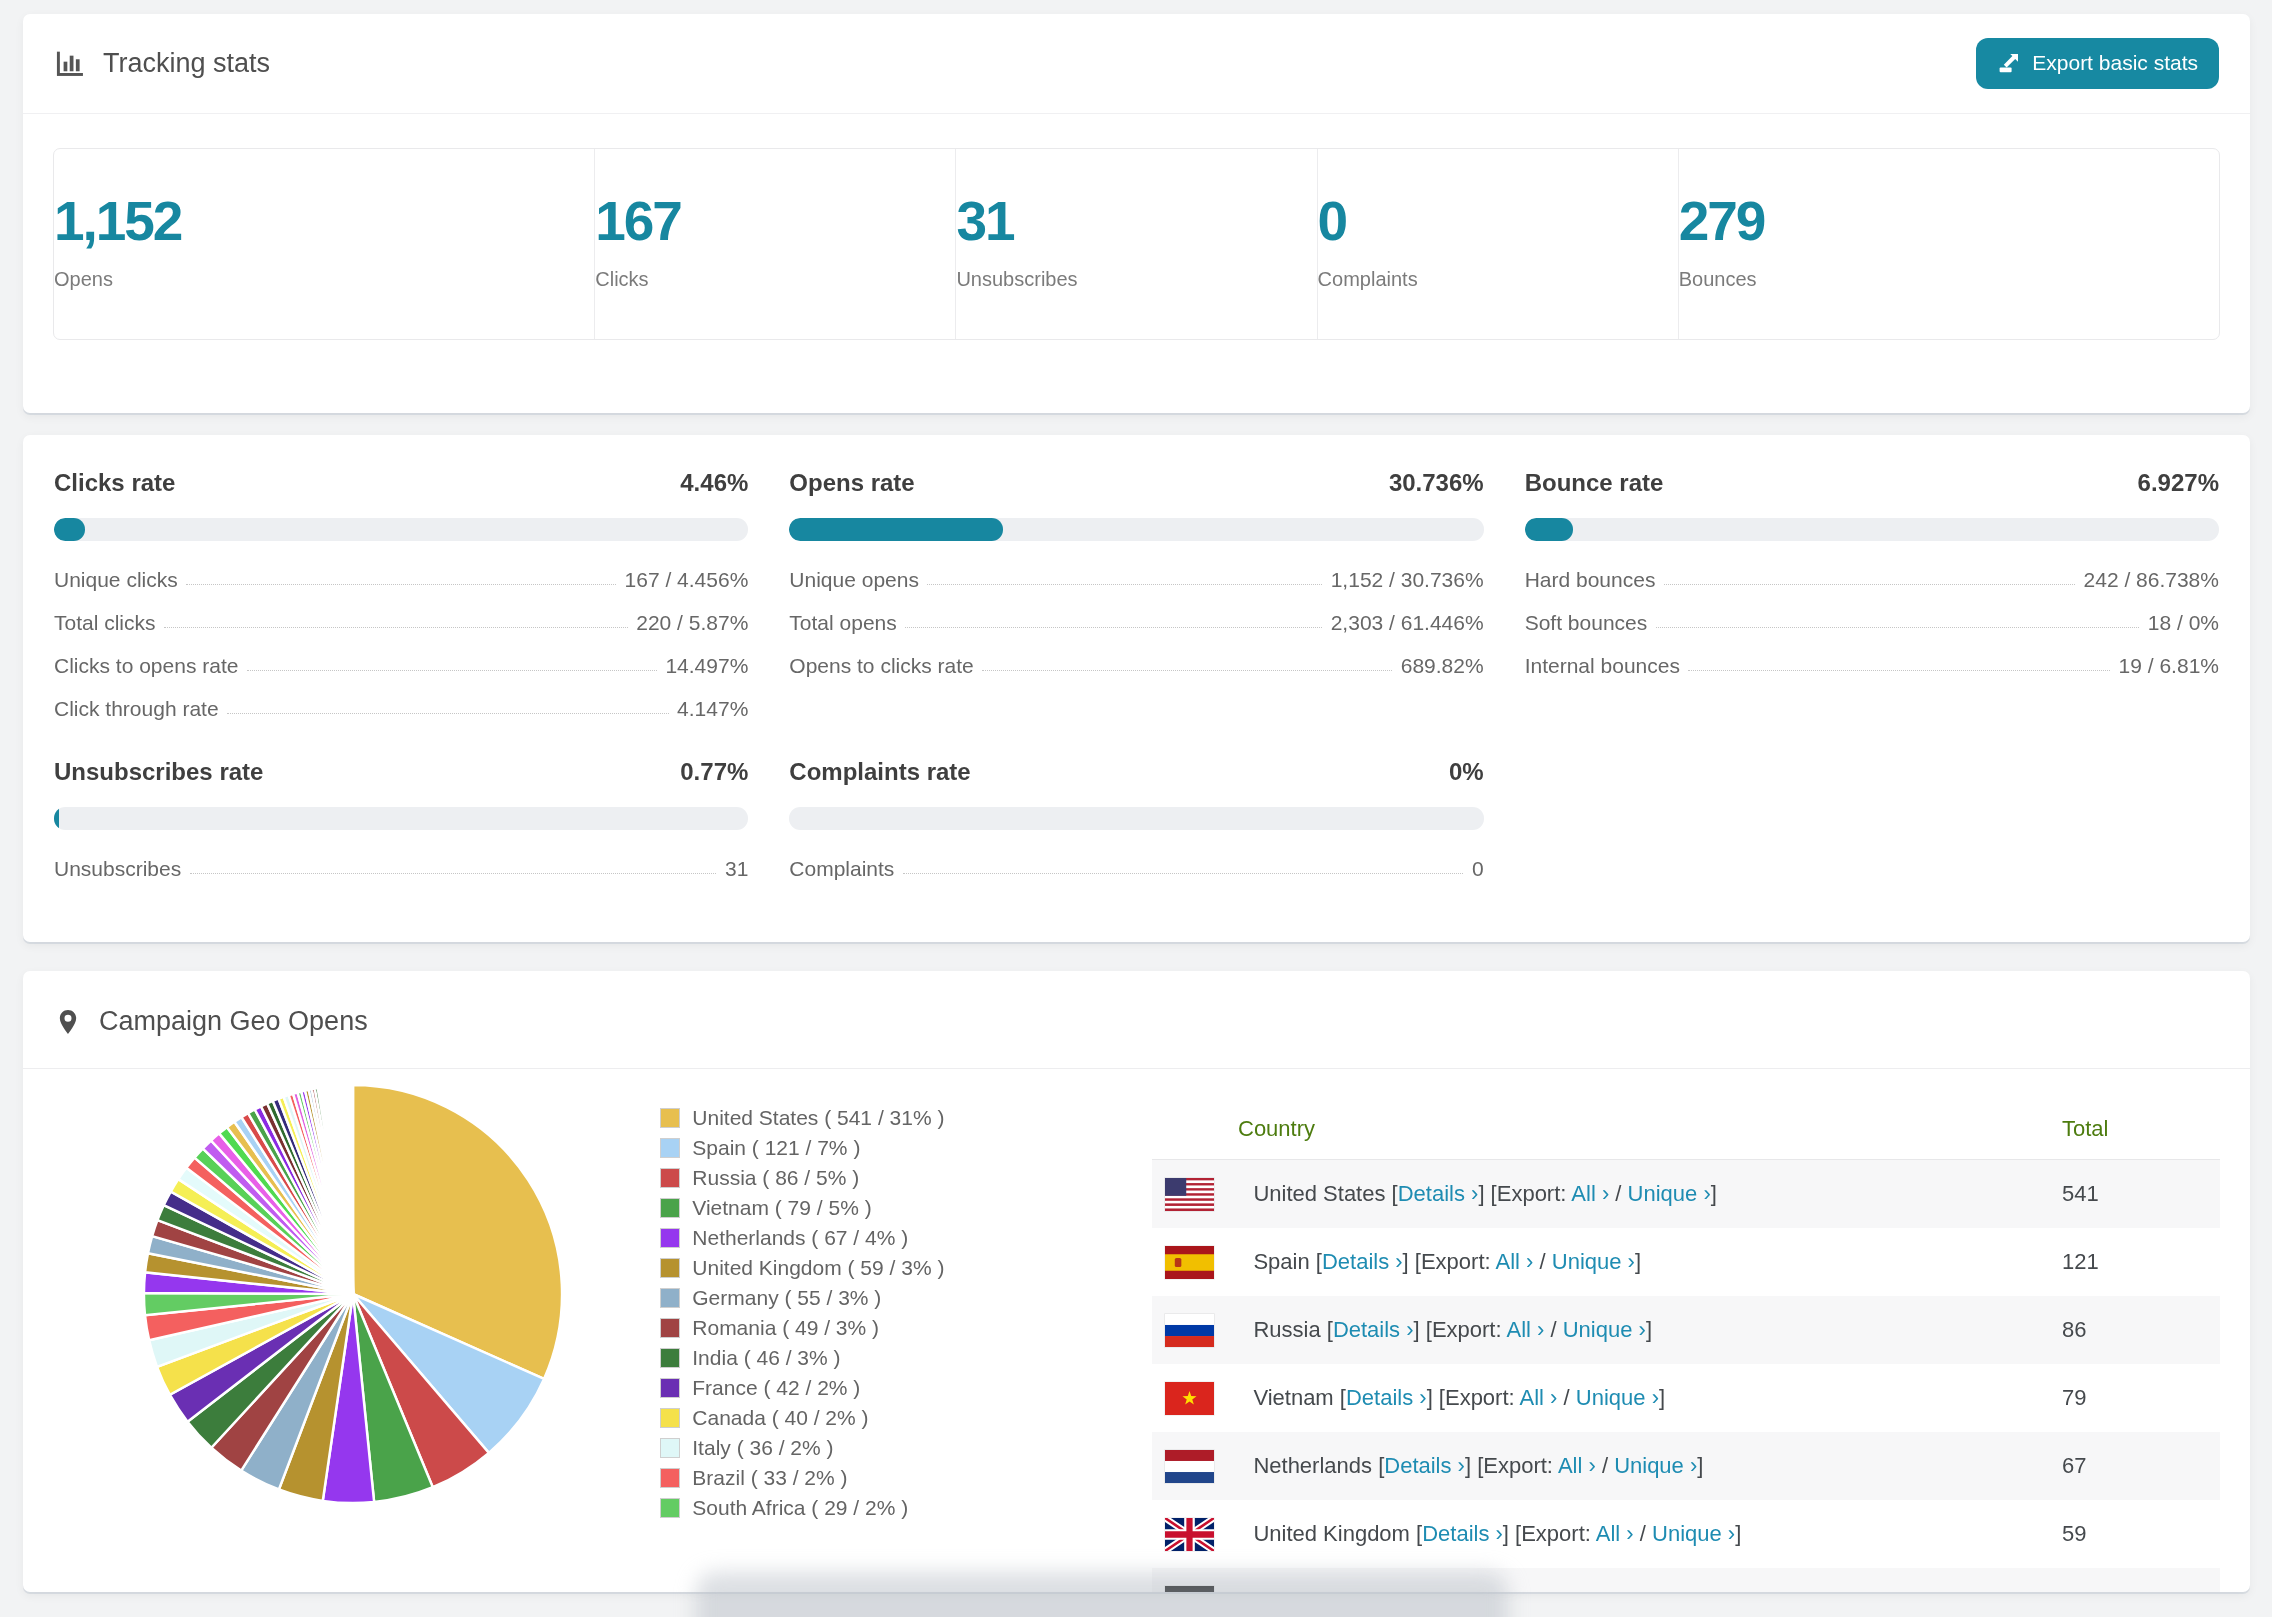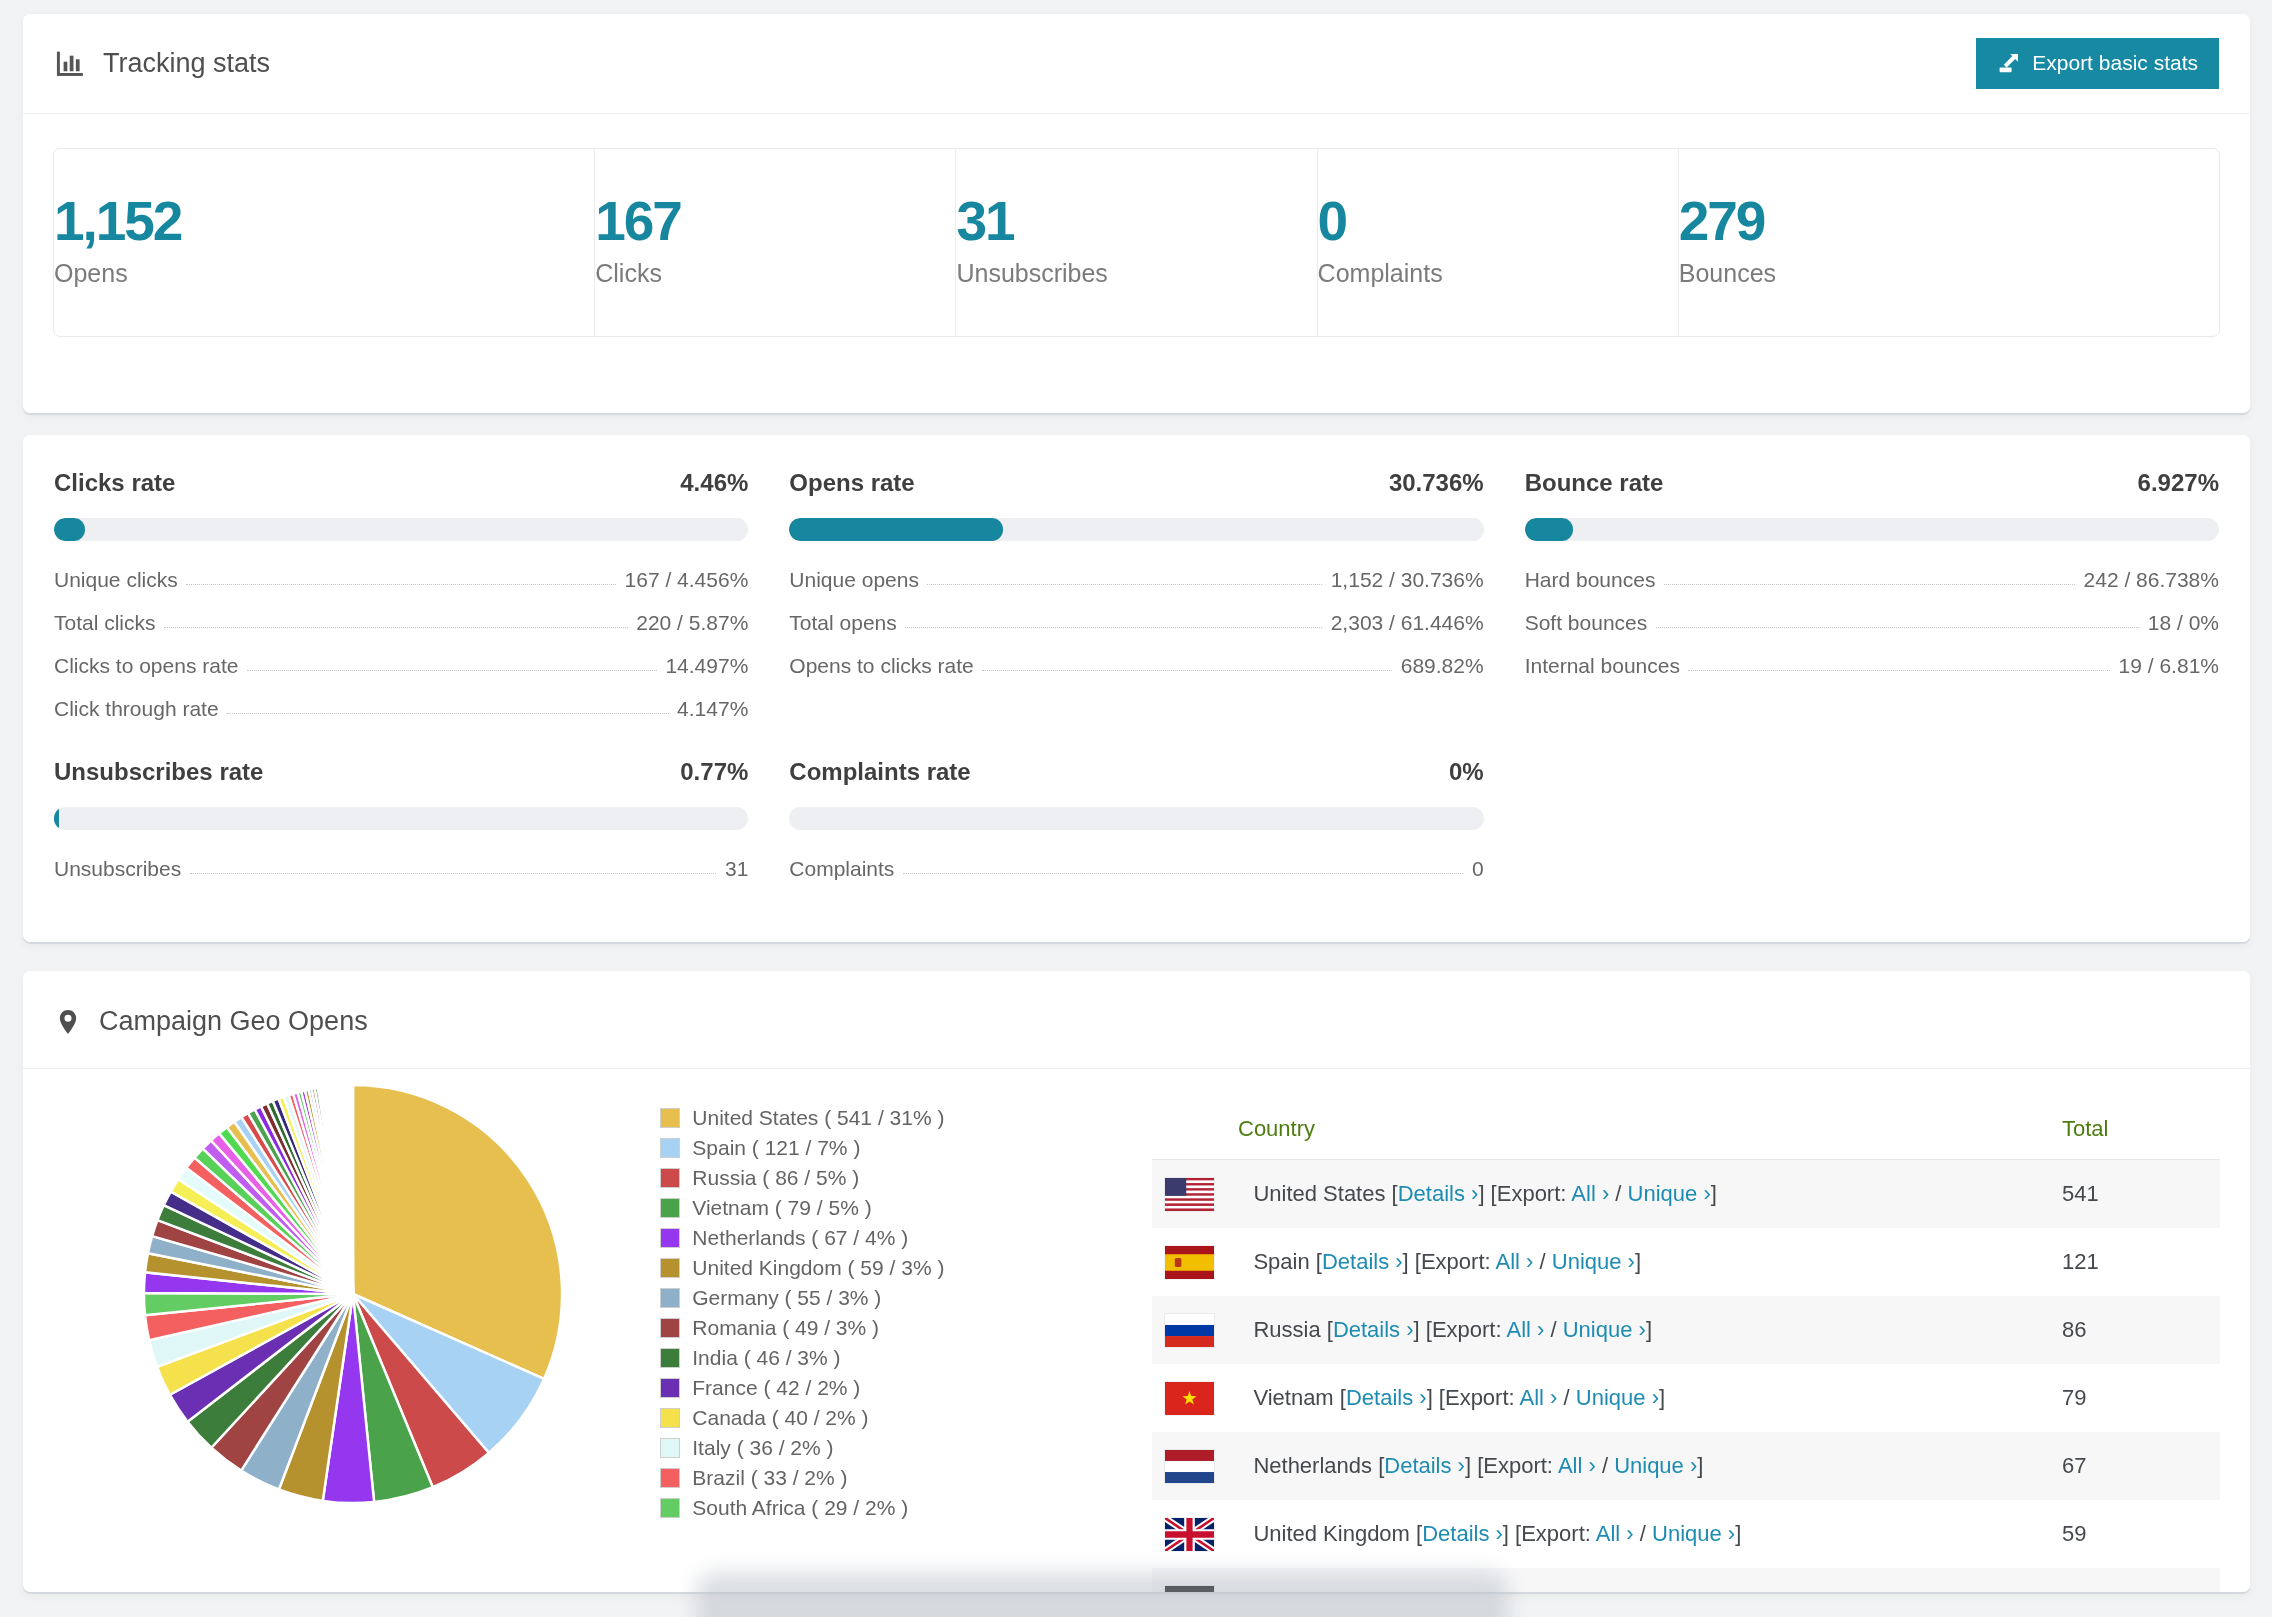--- a/index.html
+++ b/index.html
@@ -17,7 +17,7 @@
   .header-title .icon{display:flex;align-items:center;}
 
   .btn-export{display:inline-flex;align-items:center;gap:11.3px;background:#1789a2;color:#fff;
-              font-size:21px;font-family:inherit;padding:13.4px 21px;border:none;border-radius:0;cursor:pointer;}
+              font-size:21px;font-family:inherit;padding:13.4px 21px;border:none;border-radius:12px;cursor:pointer;}
   .btn-export .icon{display:flex;align-items:center;}
 
   .stats-row{display:flex;margin:34px 30px 0;border:1.4px solid #e9e9eb;border-radius:7px;}

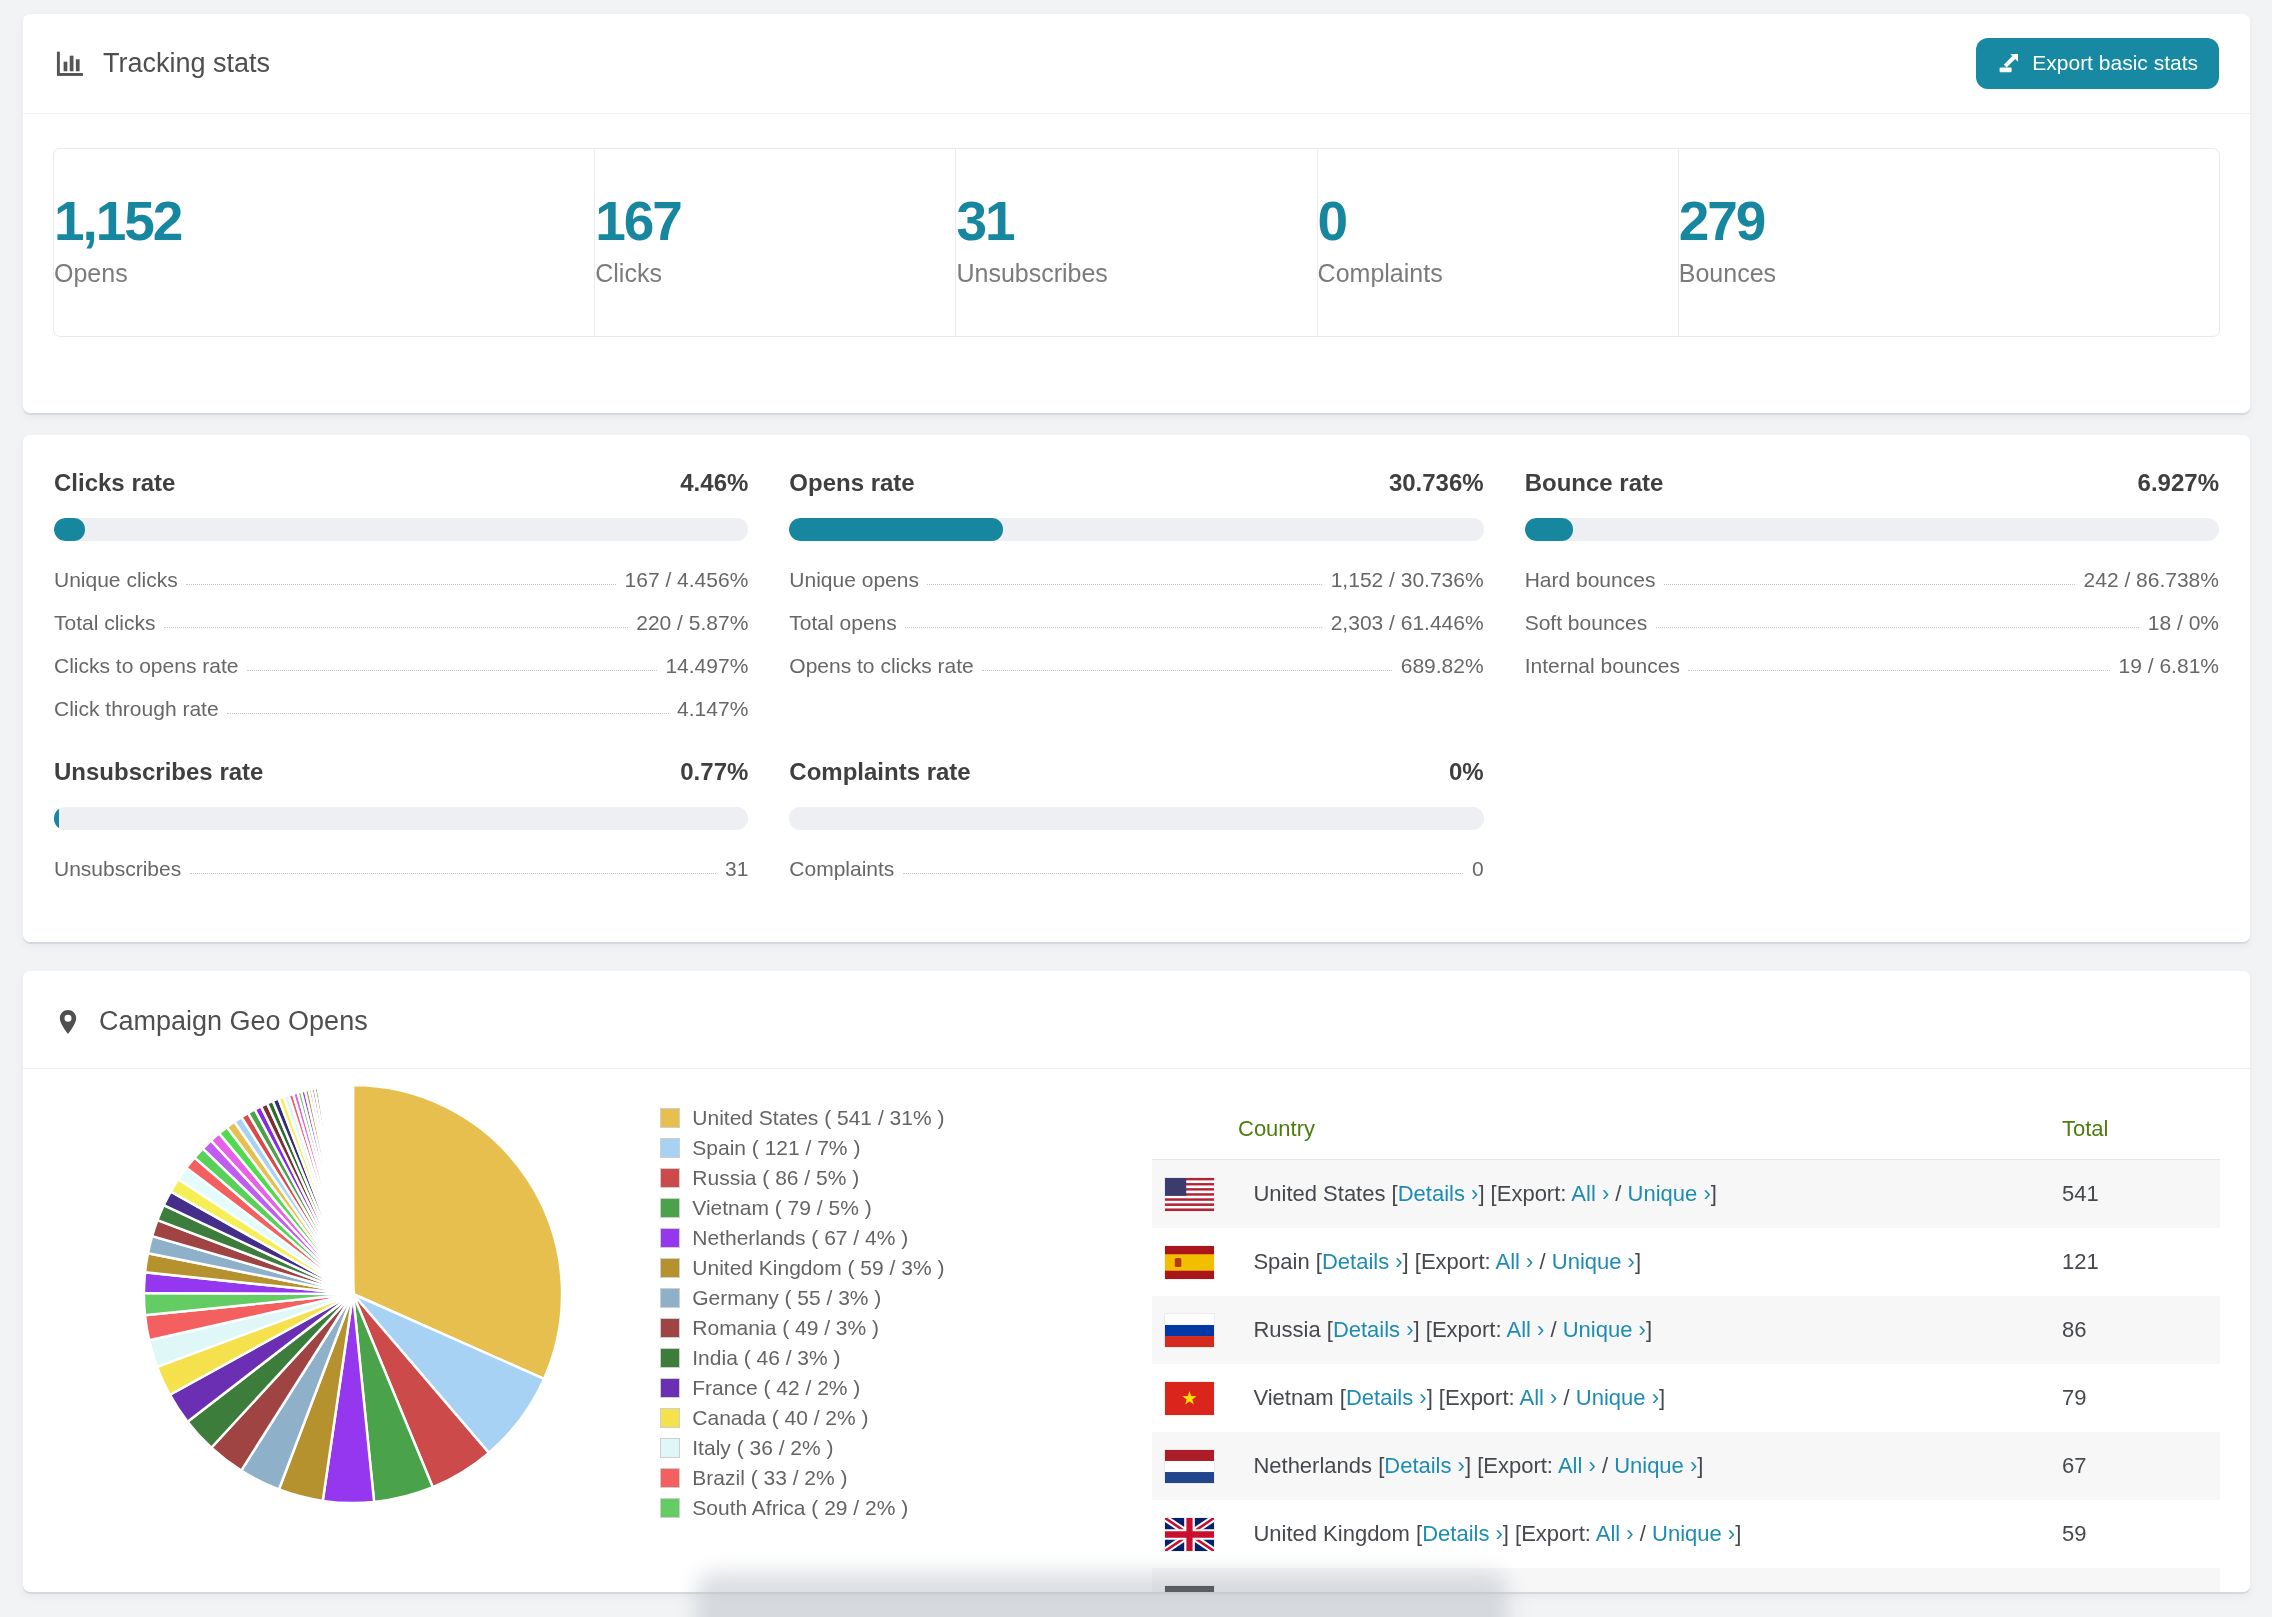--- a/index.html
+++ b/index.html
@@ -25,7 +25,7 @@
   .stat-cell.w{flex:1.5;} .stat-cell.n{flex:1;}
   .stat-cell + .stat-cell{border-left:1.4px solid #ececee;}
   .stat-value{font-size:55px;font-weight:bold;color:#1787a0;letter-spacing:-2.1px;line-height:1.05;}
-  .stat-label{font-size:25px;color:#7b7b7b;margin-top:8px;}
+  .stat-label{font-size:20px;color:#7b7b7b;margin-top:17px;}
 
   #rates-grid{display:grid;grid-template-columns:1fr 1fr 1fr;column-gap:41px;row-gap:18.4px;padding:34px 31px;}
   .rate-title-row{display:flex;justify-content:space-between;align-items:baseline;

